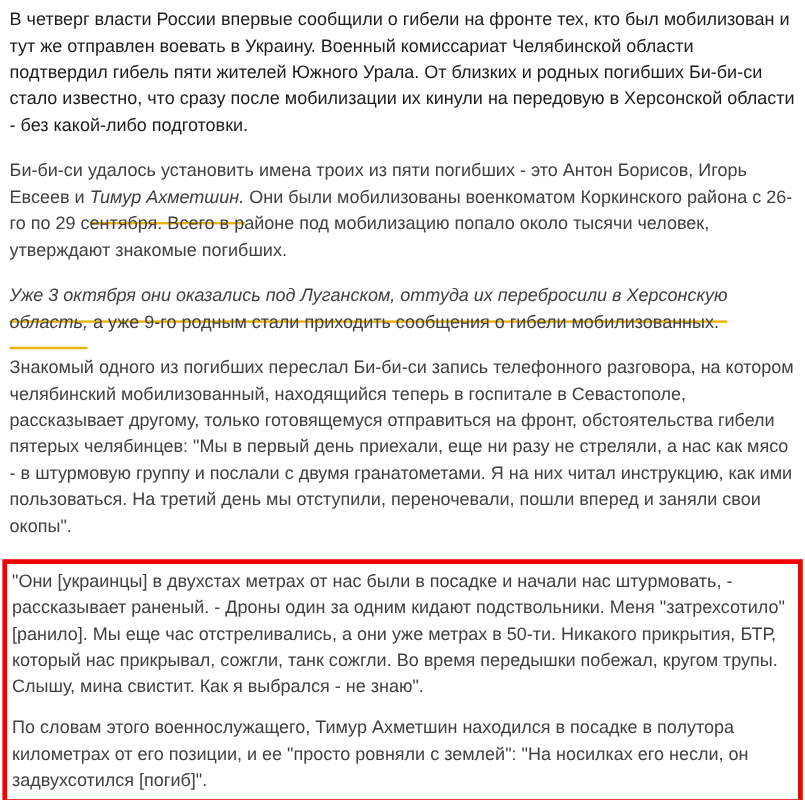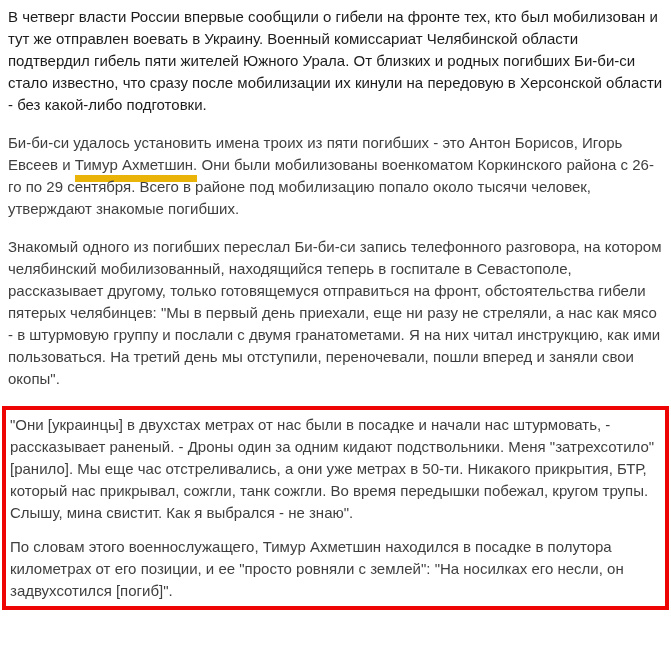--- a/index.html
+++ b/index.html
@@ -25,8 +25,9 @@
     color: #1c1c1c;
   }
   .red-underline {
-    border-bottom: 7px solid #eab308;
-    padding-bottom: 2px;
+    border-bottom: 2px solid #eab308;
+    padding-bottom: 12px;
+    font-style: italic;
   }
   .red-box {
     border: 4px solid #ef0404;

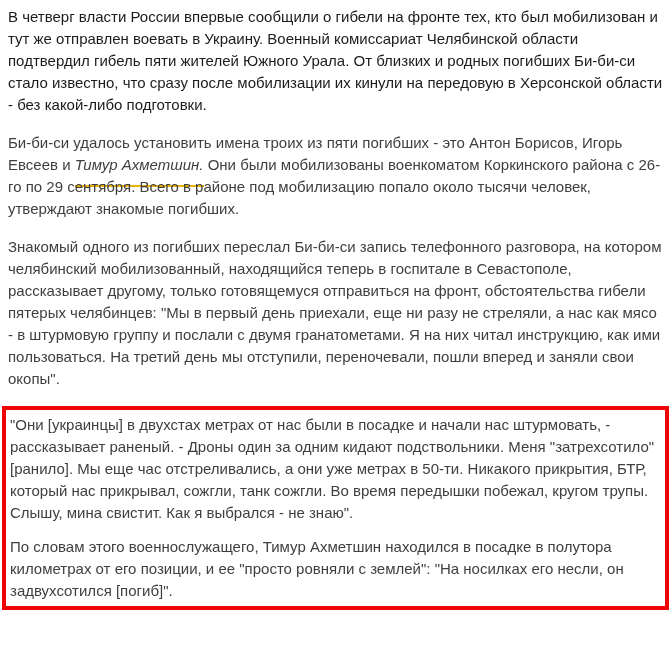--- a/index.html
+++ b/index.html
@@ -46,6 +46,7 @@
 
   <p><span>Би-би-си удалось установить имена троих из пяти погибших - это Антон Борисов, Игорь Евсеев и </span><span class="red-underline">Тимур Ахметшин.</span><span> Они были мобилизованы военкоматом Коркинского района с 26-го по 29 сентября. Всего в районе под мобилизацию попало около тысячи человек, утверждают знакомые погибших.</span></p>
 
+  <p><span class="red-underline">Уже 3 октября они оказались под Луганском, оттуда их перебросили в Херсонскую область,</span><span> а уже 9-го родным стали приходить сообщения о гибели мобилизованных.</span></p>
 
   <p>Знакомый одного из погибших переслал Би-би-си запись телефонного разговора, на котором челябинский мобилизованный, находящийся теперь в госпитале в Севастополе, рассказывает другому, только готовящемуся отправиться на фронт, обстоятельства гибели пятерых челябинцев: "Мы в первый день приехали, еще ни разу не стреляли, а нас как мясо - в штурмовую группу и послали с двумя гранатометами. Я на них читал инструкцию, как ими пользоваться. На третий день мы отступили, переночевали, пошли вперед и заняли свои окопы".</p>
 

